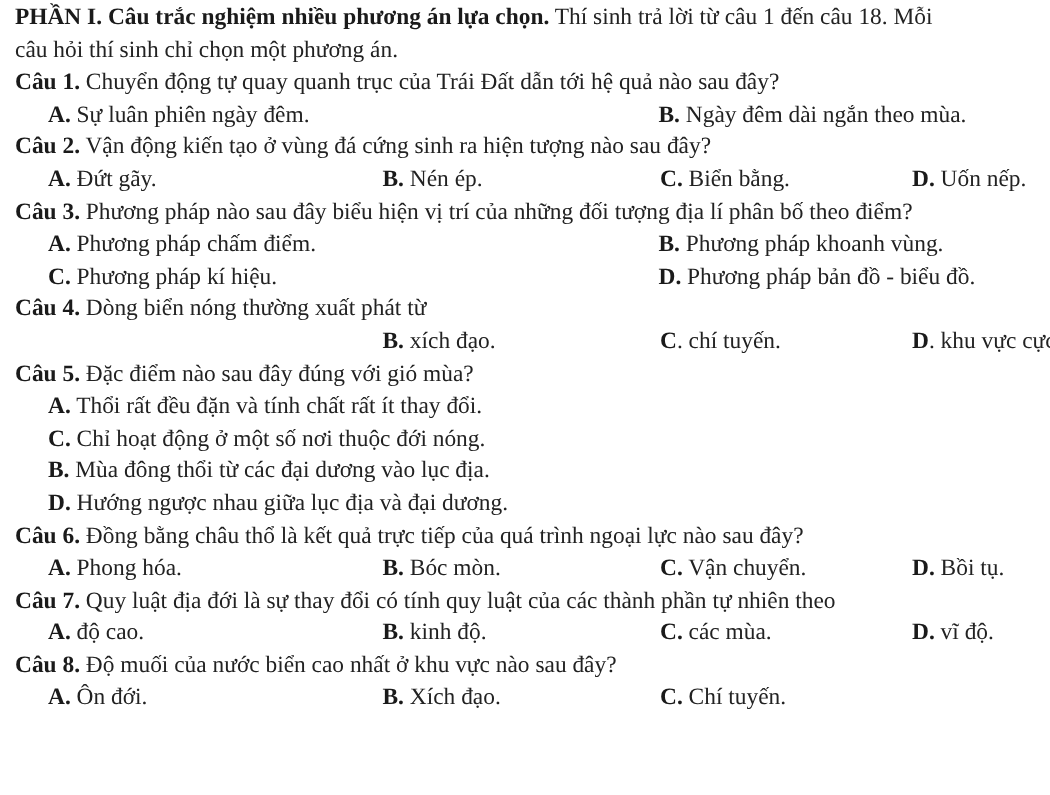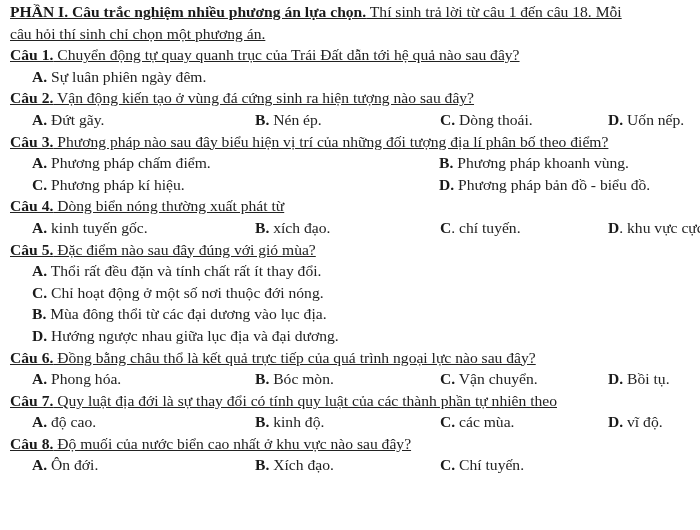--- a/index.html
+++ b/index.html
@@ -5,7 +5,7 @@
   html, body { margin:0; padding:0; background:#ffffff; }
   body { width:700px; height:530px; overflow:hidden; position:relative;
     font-family:"Liberation Serif", "DejaVu Serif", serif; color:#222; font-size:15.6px; }
-  .page { position:absolute; left:10px; top:1px; width:690px;text-decoration:underline; }
+  .page { position:absolute; left:10px; top:1px; width:690px; }
   .line { height:21.6px; line-height:21.6px; white-space:nowrap; position:relative; }
   b, .b { font-weight:bold; color:#1a1a1a; }
   .opt { position:absolute; top:0;text-align:right; }

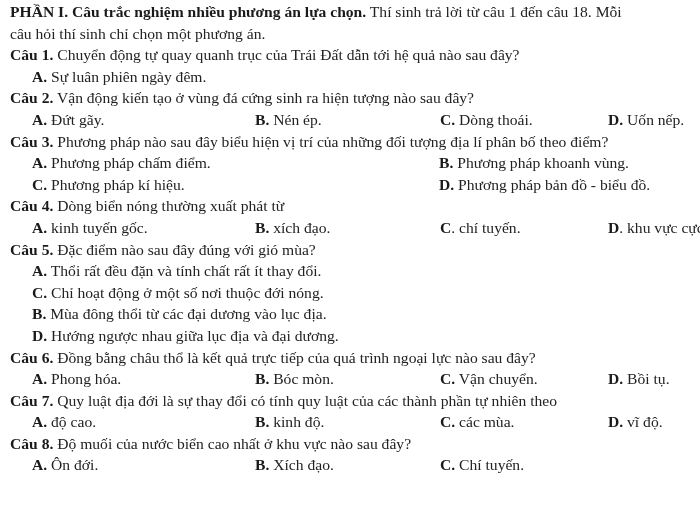--- a/index.html
+++ b/index.html
@@ -22,6 +22,7 @@
       <div class="line"><b>Câu 1.</b><span> Chuyển động tự quay quanh trục của Trái Đất dẫn tới hệ quả nào sau đây?</span></div>
       <div class="line">
         <span class="opt h1"><b>A.</b><span> Sự luân phiên ngày đêm.</span></span>
+        <span class="opt h2"><b>B.</b><span> Ngày đêm dài ngắn theo mùa.</span></span>
       </div>
       <div class="line"><b>Câu 2.</b><span> Vận động kiến tạo ở vùng đá cứng sinh ra hiện tượng nào sau đây?</span></div>
       <div class="line">

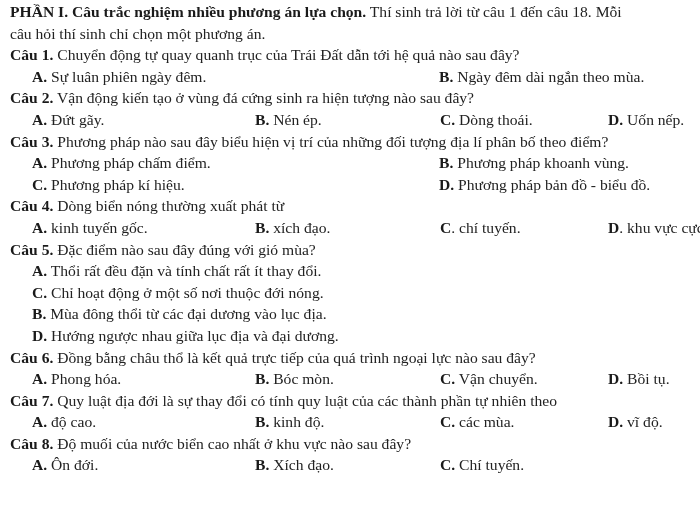--- a/index.html
+++ b/index.html
@@ -28,7 +28,7 @@
       <div class="line">
         <span class="opt c0"><b>A.</b><span> Đứt gãy.</span></span>
         <span class="opt c1"><b>B.</b><span> Nén ép.</span></span>
-        <span class="opt c2"><b>C.</b><span> Dòng thoái.</span></span>
+        <span class="opt c2"><b>C.</b><span> Biển bằng.</span></span>
         <span class="opt c3"><b>D.</b><span> Uốn nếp.</span></span>
       </div>
       <div class="line"><b>Câu 3.</b><span> Phương pháp nào sau đây biểu hiện vị trí của những đối tượng địa lí phân bố theo điểm?</span></div>

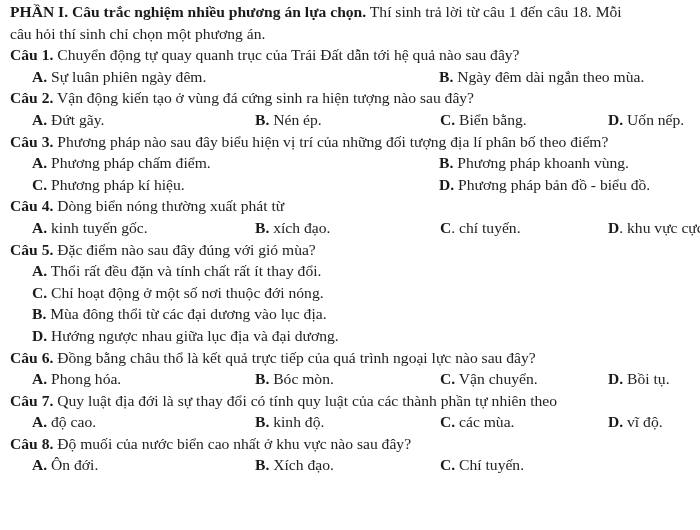--- a/index.html
+++ b/index.html
@@ -42,7 +42,6 @@
       </div>
       <div class="line"><b>Câu 4.</b><span> Dòng biển nóng thường xuất phát từ</span></div>
       <div class="line">
-        <span class="opt c0"><b>A.</b><span> kinh tuyến gốc.</span></span>
         <span class="opt c1"><b>B.</b><span> xích đạo.</span></span>
         <span class="opt c2"><b>C</b><span>. chí tuyến.</span></span>
         <span class="opt c3"><b>D</b><span>. khu vực cực.</span></span>

